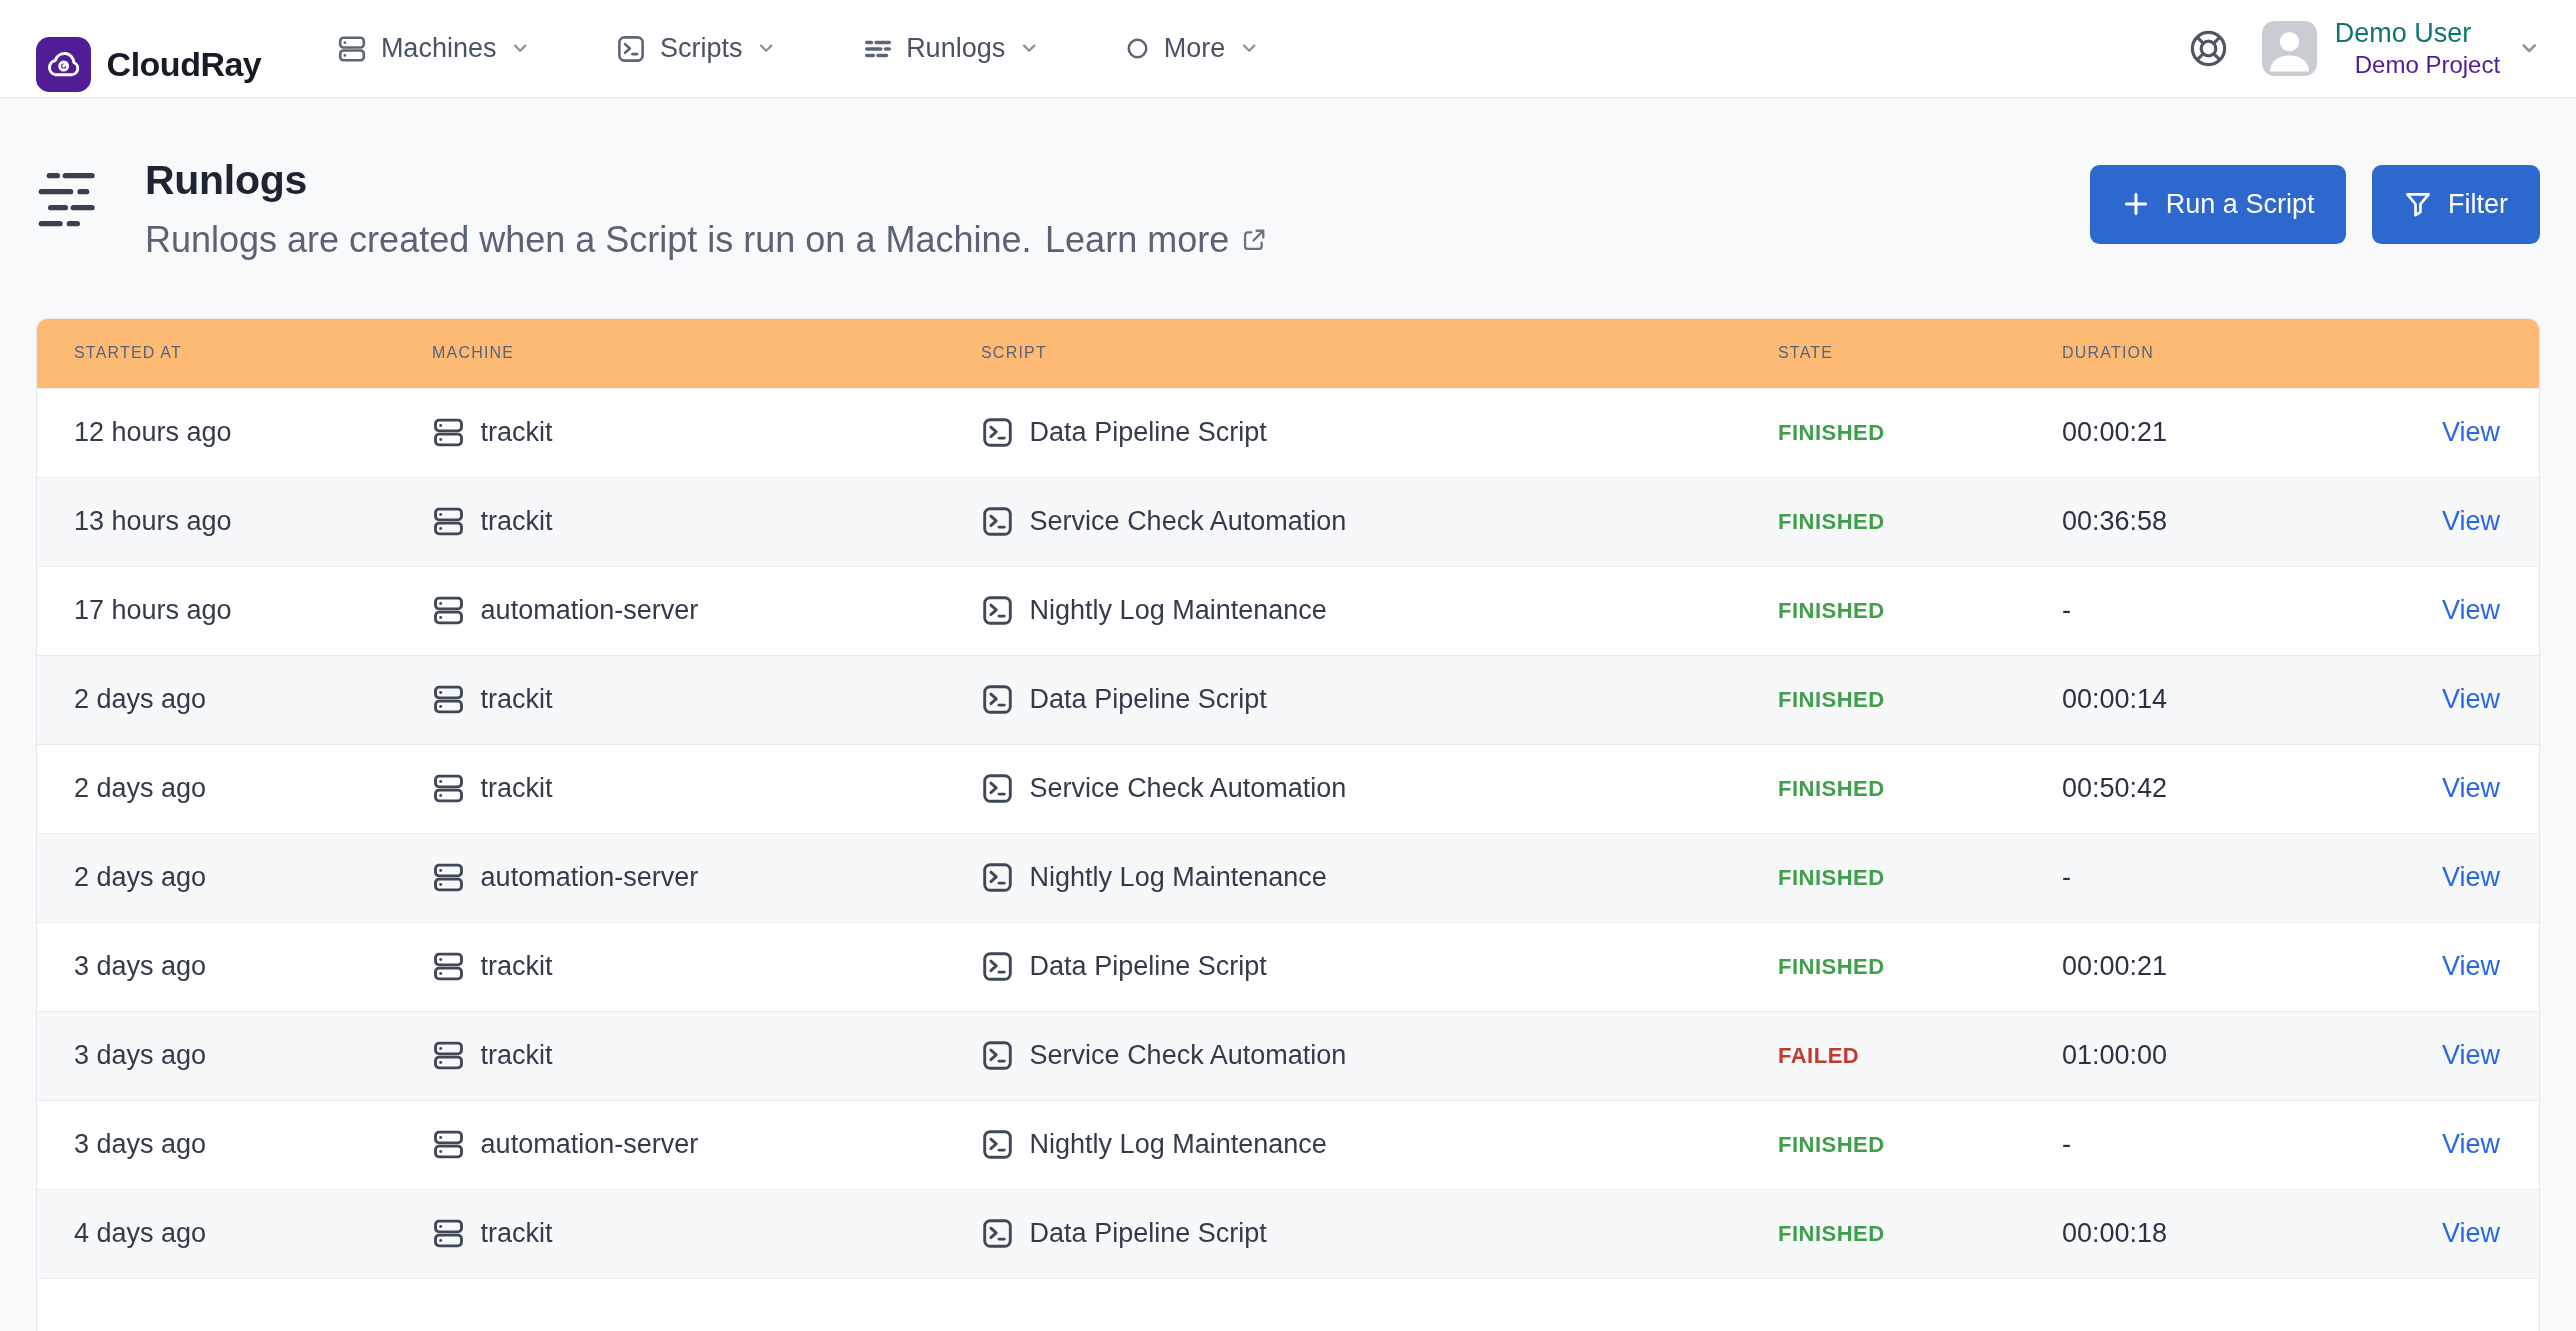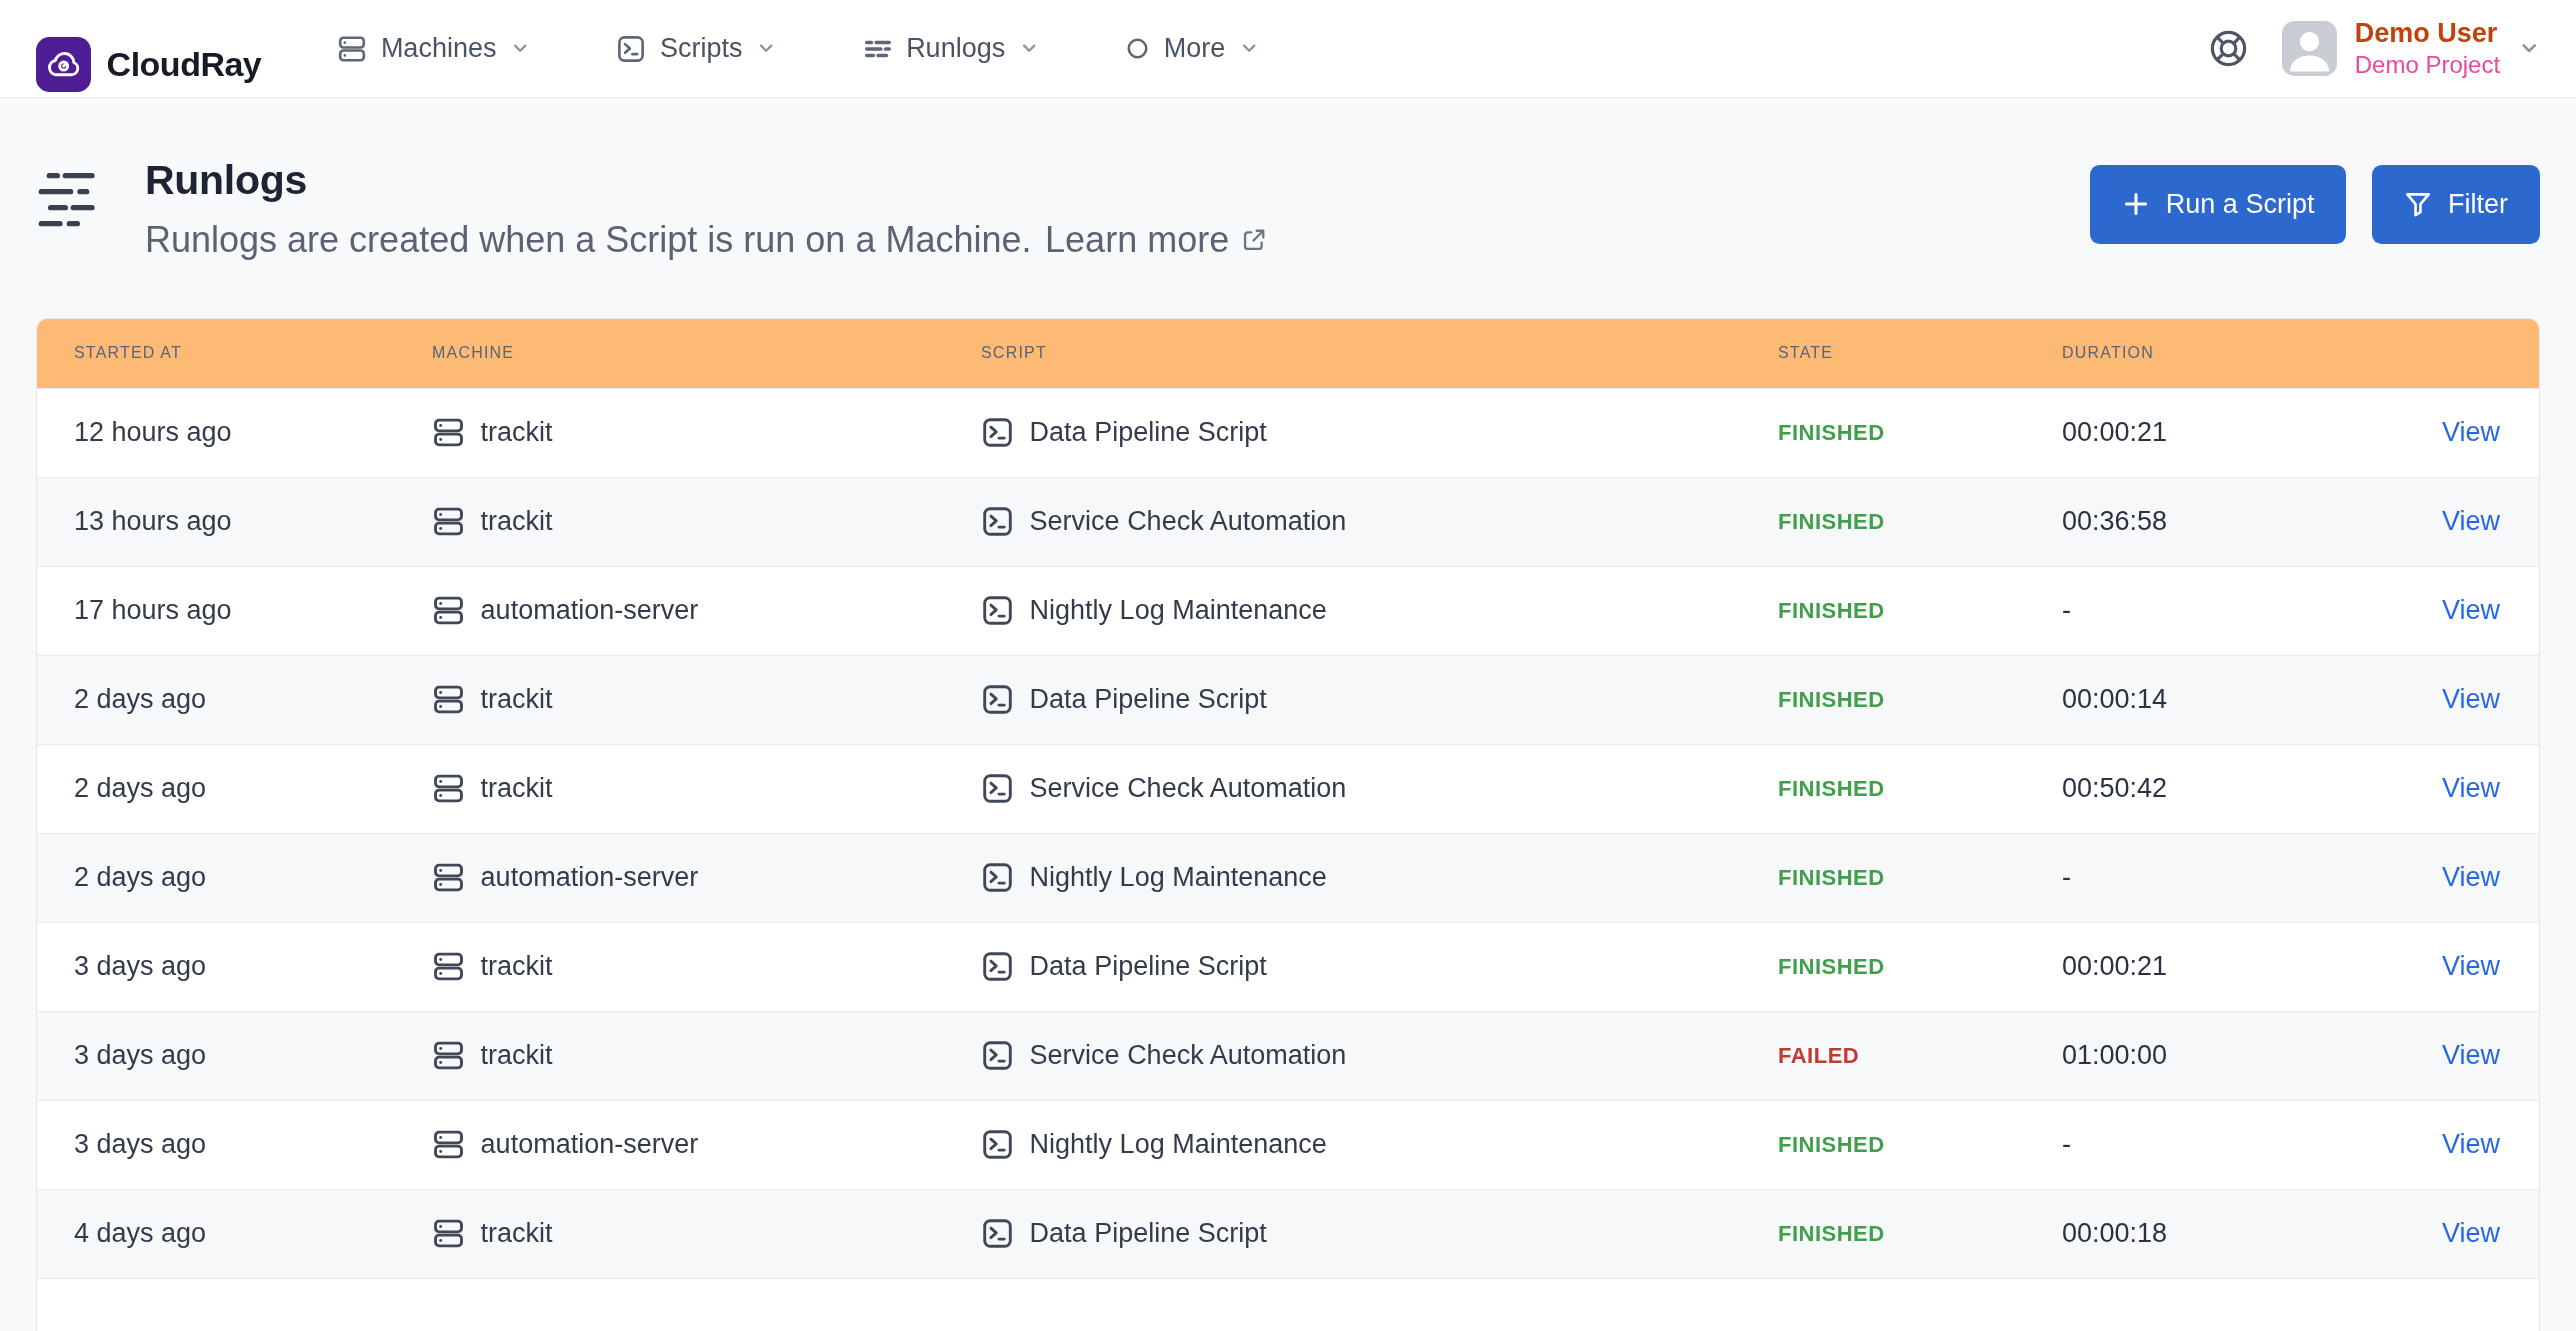--- a/index.html
+++ b/index.html
@@ -36,7 +36,7 @@
     width: 55px; height: 55px; border-radius: 12.6px; background: #c9ccd2;
     overflow: hidden; display: flex; align-items: flex-end; justify-content: center;
   }
-  .user-name { font-size: 27px; color: #c2410c; font-weight: 700; line-height: 1.2; }
+  .user-name { font-size: 27px; color: #0f766e; font-weight: 400; line-height: 1.2; }
   .user-project { font-size: 24px; color: #ec4899; line-height: 1.25; }
 
   

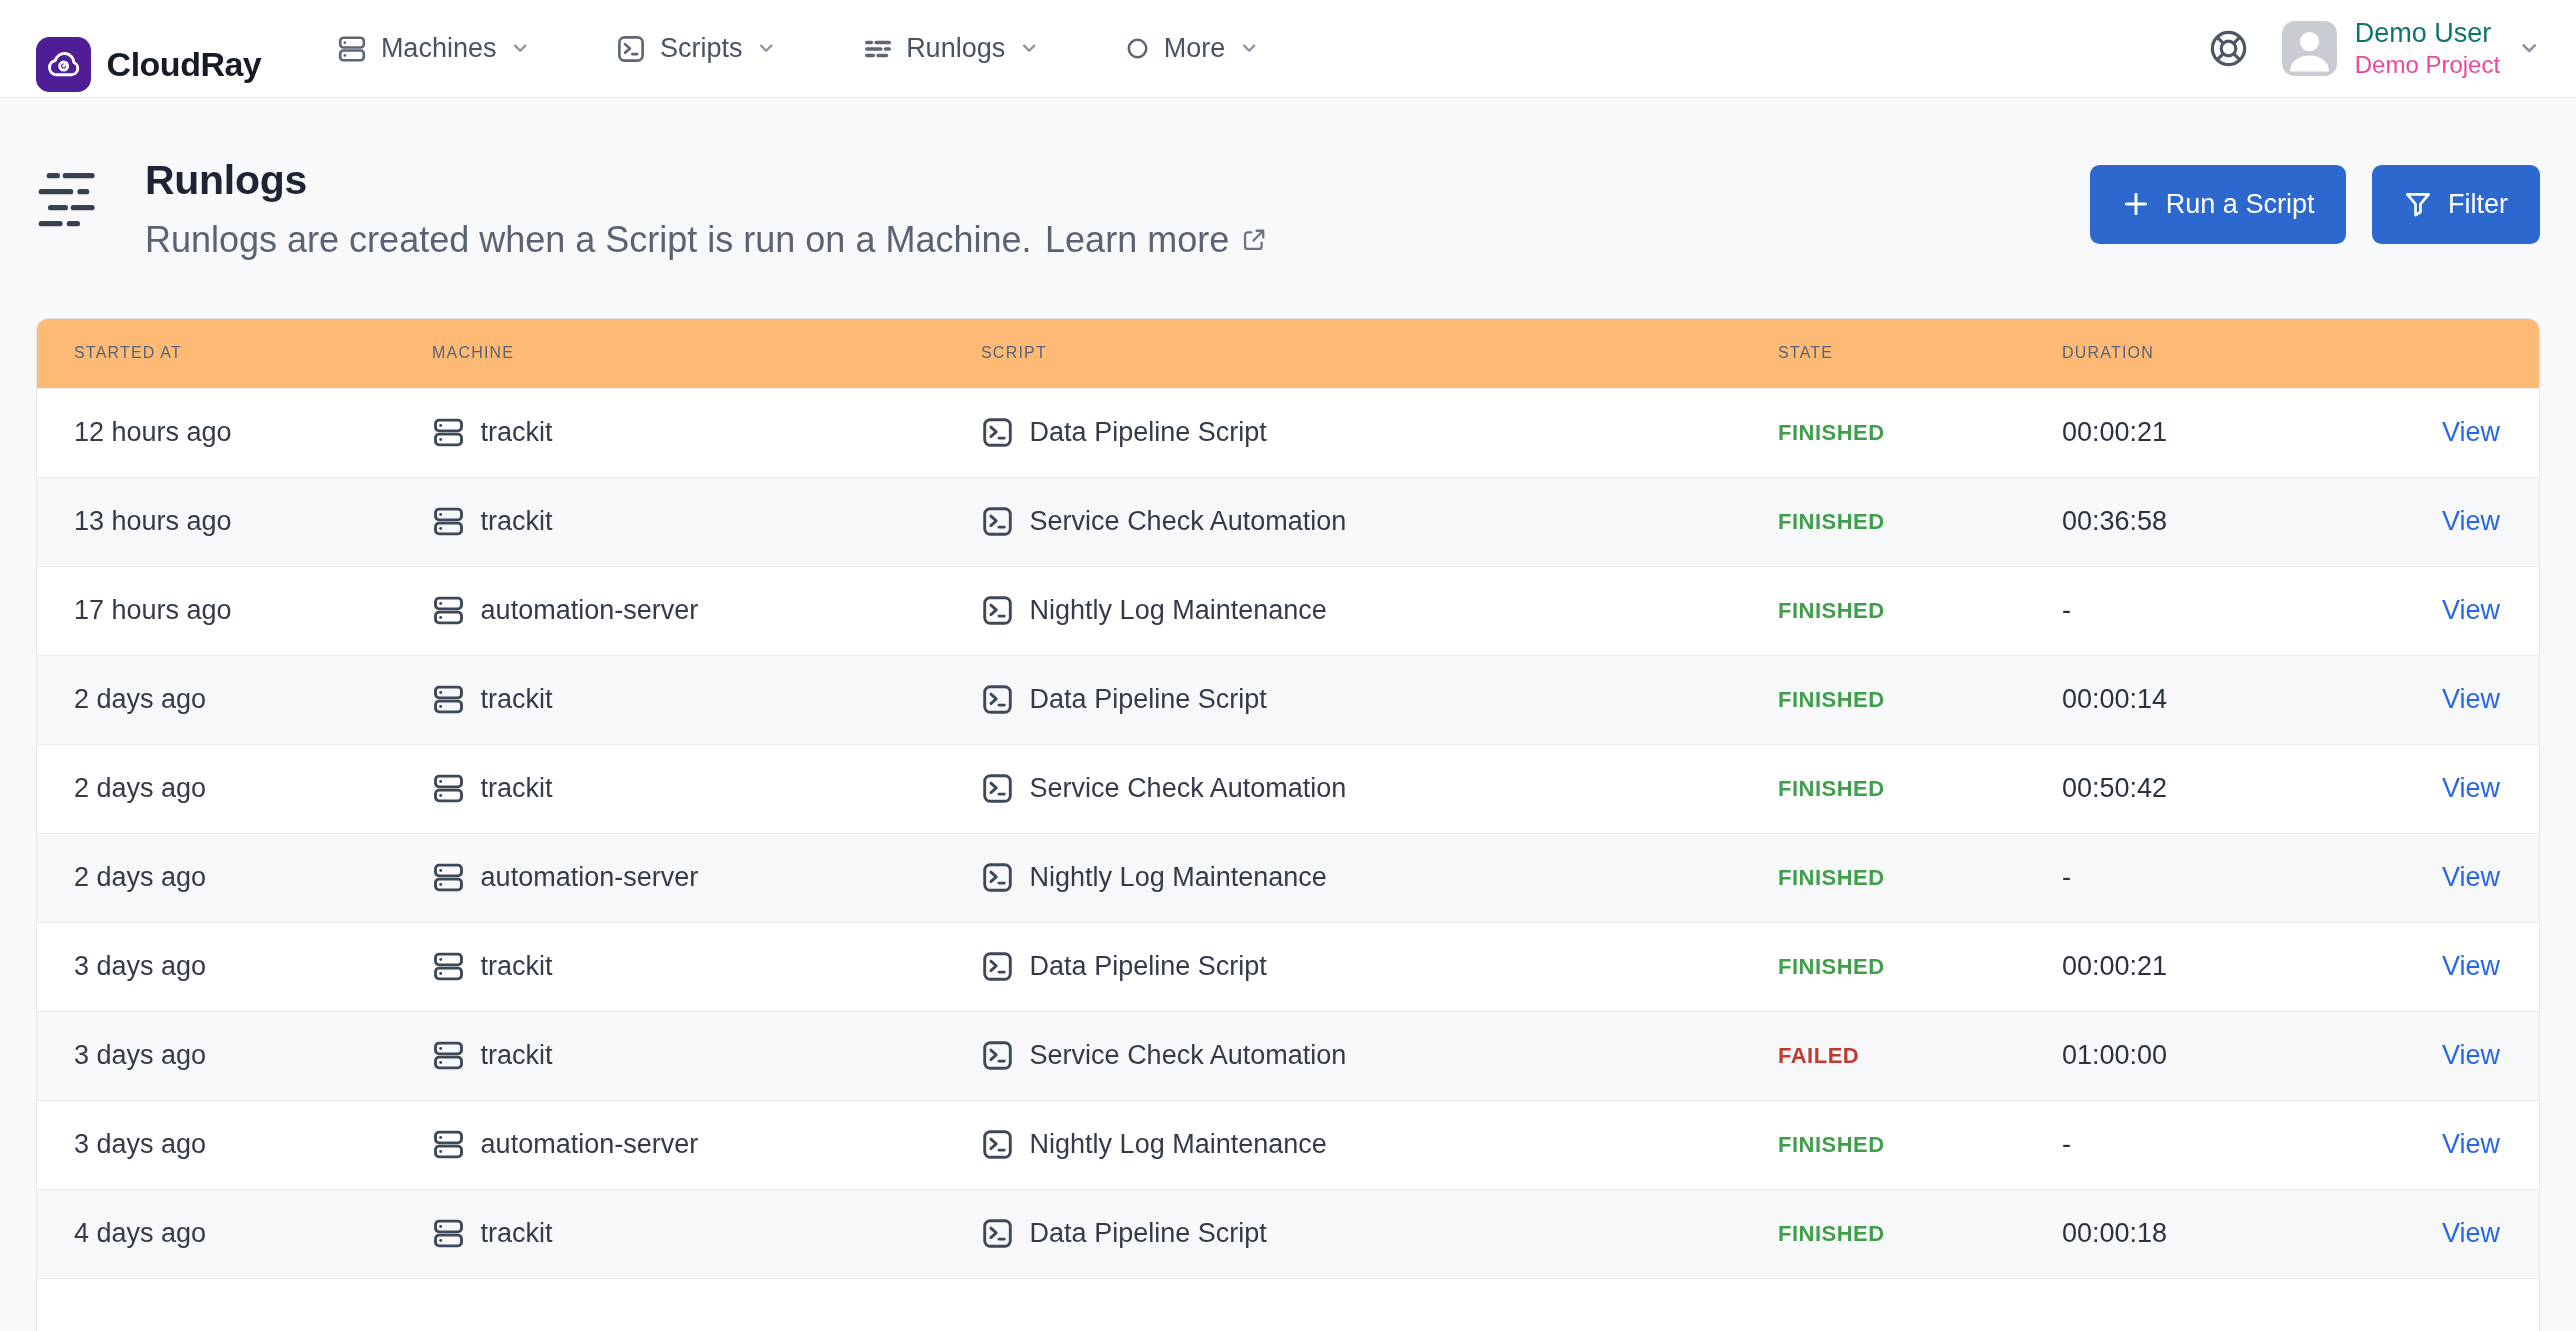--- a/index.html
+++ b/index.html
@@ -37,7 +37,7 @@
     overflow: hidden; display: flex; align-items: flex-end; justify-content: center;
   }
   .user-name { font-size: 27px; color: #0f766e; font-weight: 400; line-height: 1.2; }
-  .user-project { font-size: 24px; color: #ec4899; line-height: 1.25; }
+  .user-project { font-size: 24px; color: #4c1d95; line-height: 1.25; margin-left: 20px; }
 
   
   .page-head { display: flex; justify-content: space-between; align-items: flex-start; padding: 59px 36px 0 36px; }

